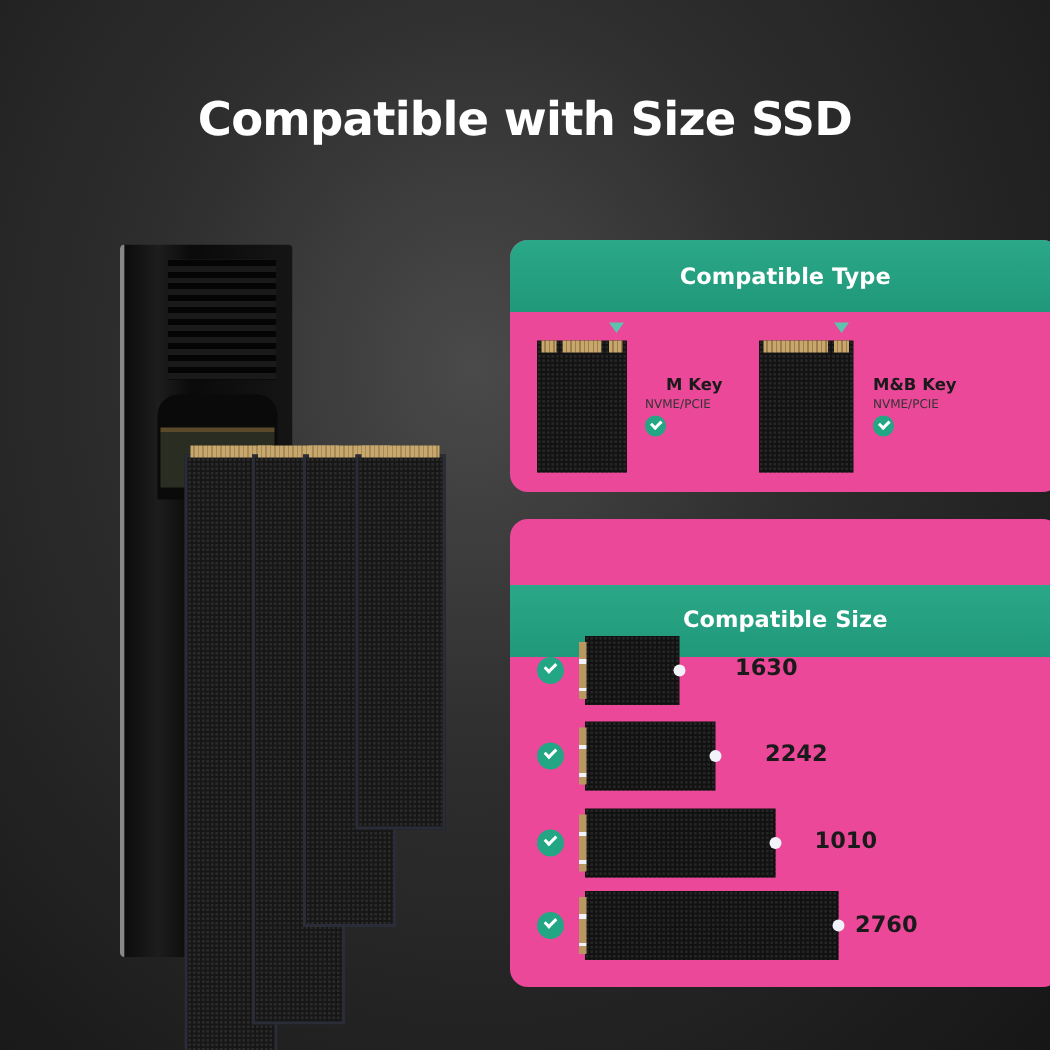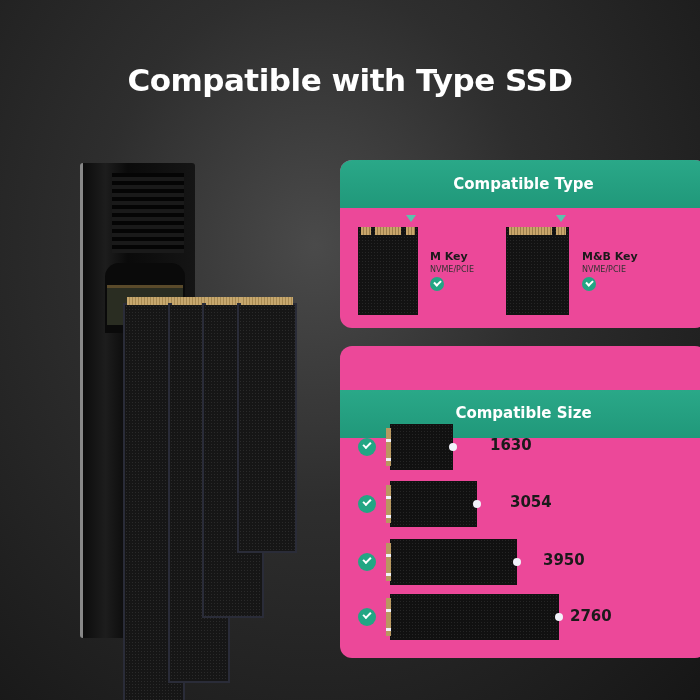--- a/index.html
+++ b/index.html
@@ -55,7 +55,7 @@
 </head>
 <body>
 
-<div class="title">Compatible with Type SSD</div>
+<div class="title">Compatible with Size SSD</div>
 
 <div class="enclosure">
   <div class="enc-body"></div>

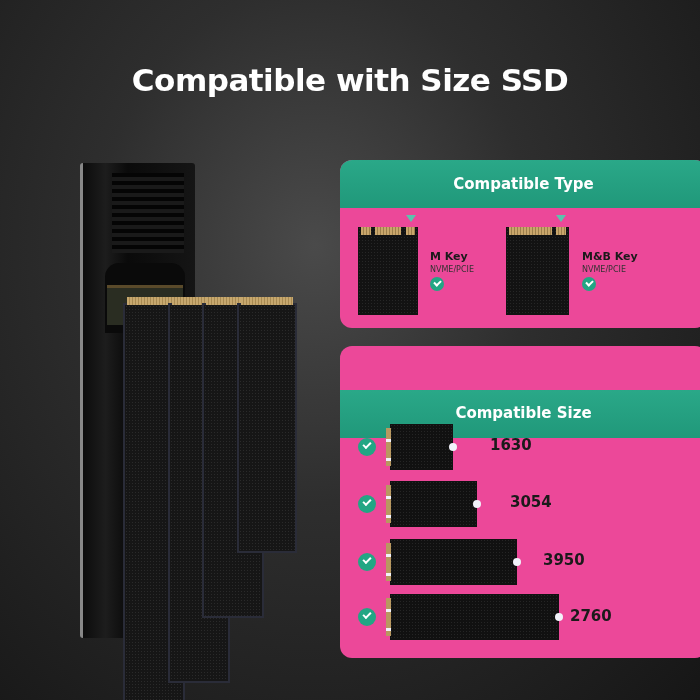--- a/index.html
+++ b/index.html
@@ -85,7 +85,7 @@
       <div class="pins" style="left:17px;width:26px;"></div>
       <div class="pins" style="left:48px;width:9px;"></div>
     </div>
-    <div class="klabel" style="left:90px;top:90px;">M Key</div>
+    <div class="klabel" style="left:104px;top:90px;">M Key</div>
     <div class="ksub" style="left:90px;top:105px;">NVME/PCIE</div>
     <div class="check" style="left:90px;top:117px;"></div>
   </div>

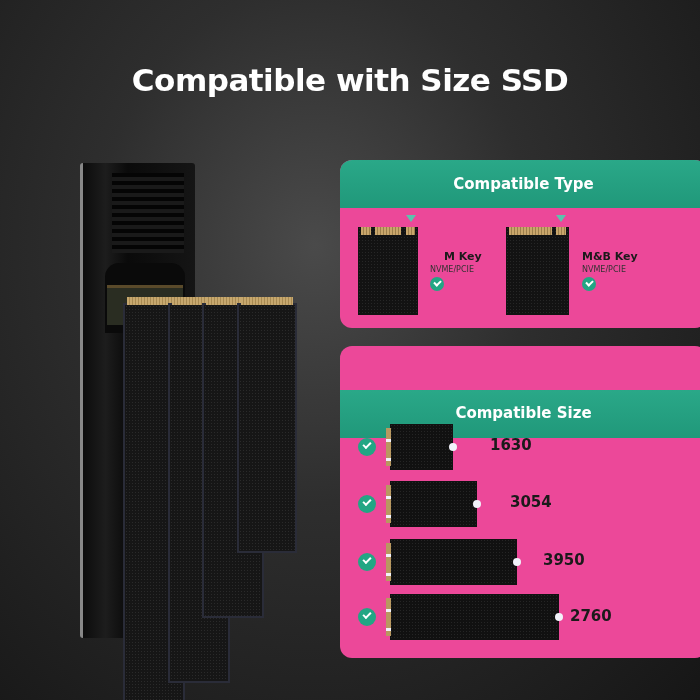--- a/index.html
+++ b/index.html
@@ -119,7 +119,7 @@
         <div class="edge"></div>
         <div class="notch"></div>
       </div>
-    <div class="size-label" style="left:170px;top:12px;">3054</div>
+    <div class="size-label" style="left:170px;top:12px;">2242</div>
   </div>
 
   <div class="size-row" style="top:193px;">

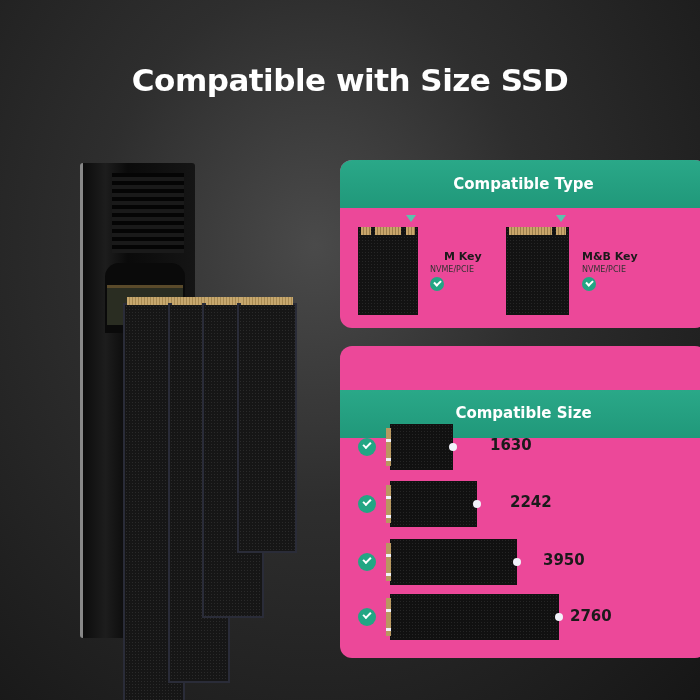--- a/index.html
+++ b/index.html
@@ -128,7 +128,7 @@
         <div class="edge"></div>
         <div class="notch"></div>
       </div>
-    <div class="size-label" style="left:203px;top:12px;">3950</div>
+    <div class="size-label" style="left:203px;top:12px;">1010</div>
   </div>
 
   <div class="size-row" style="top:248px;">

